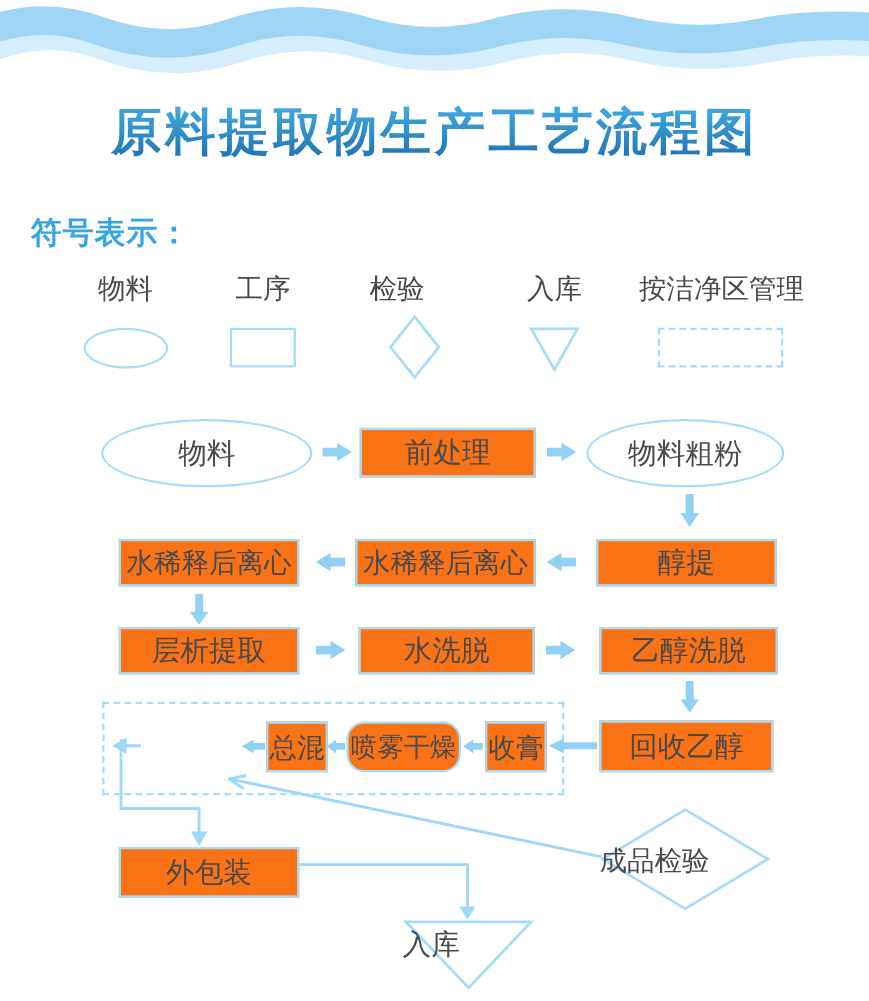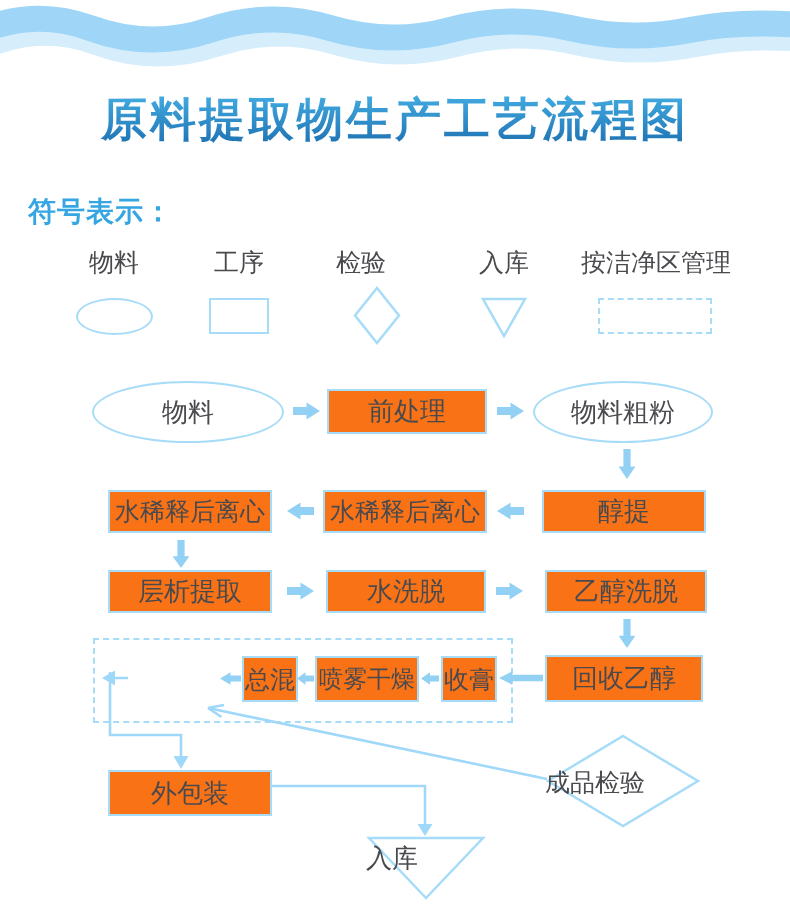--- a/index.html
+++ b/index.html
@@ -128,7 +128,7 @@
       <span>总混</span>
     </div>
   <div class="barrow ar-left" style="left:297px;top:671px;width:17px;height:15px;"></div>
-  <div class="node node-rect f24" style="left:315px;top:656px;width:104px;height:46px;">
+  <div class="node node-rect f24" style="left:315px;top:656px;width:104px;height:46px;border-radius:16px;">
       <span>喷雾干燥</span>
     </div>
   <div class="barrow ar-left" style="left:421px;top:671px;width:18px;height:15px;"></div>

